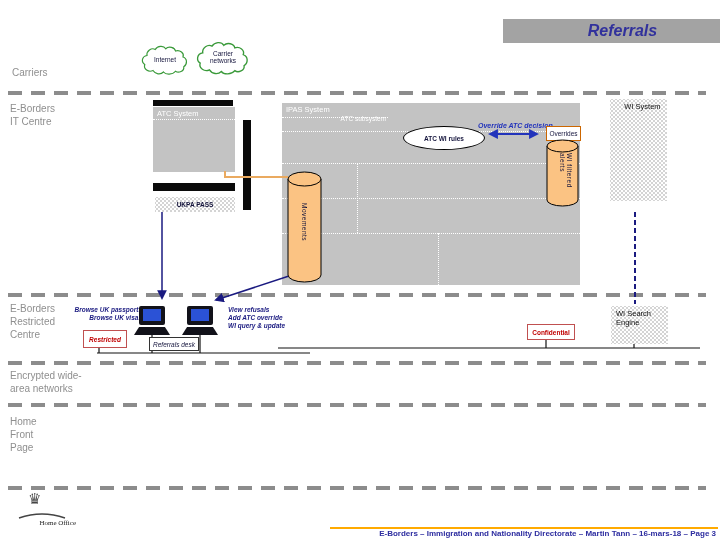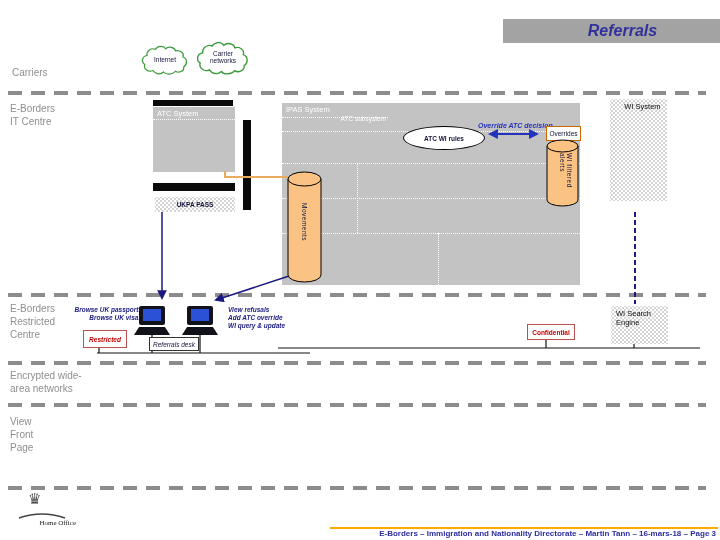--- a/index.html
+++ b/index.html
@@ -89,7 +89,7 @@
     <div>area networks</div>
   </div>
   <div class="abs lane" style="left:10px;top:415px;">
-    <div>View</div>
+    <div>Home</div>
     <div>Front</div>
     <div>Page</div>
   </div>

